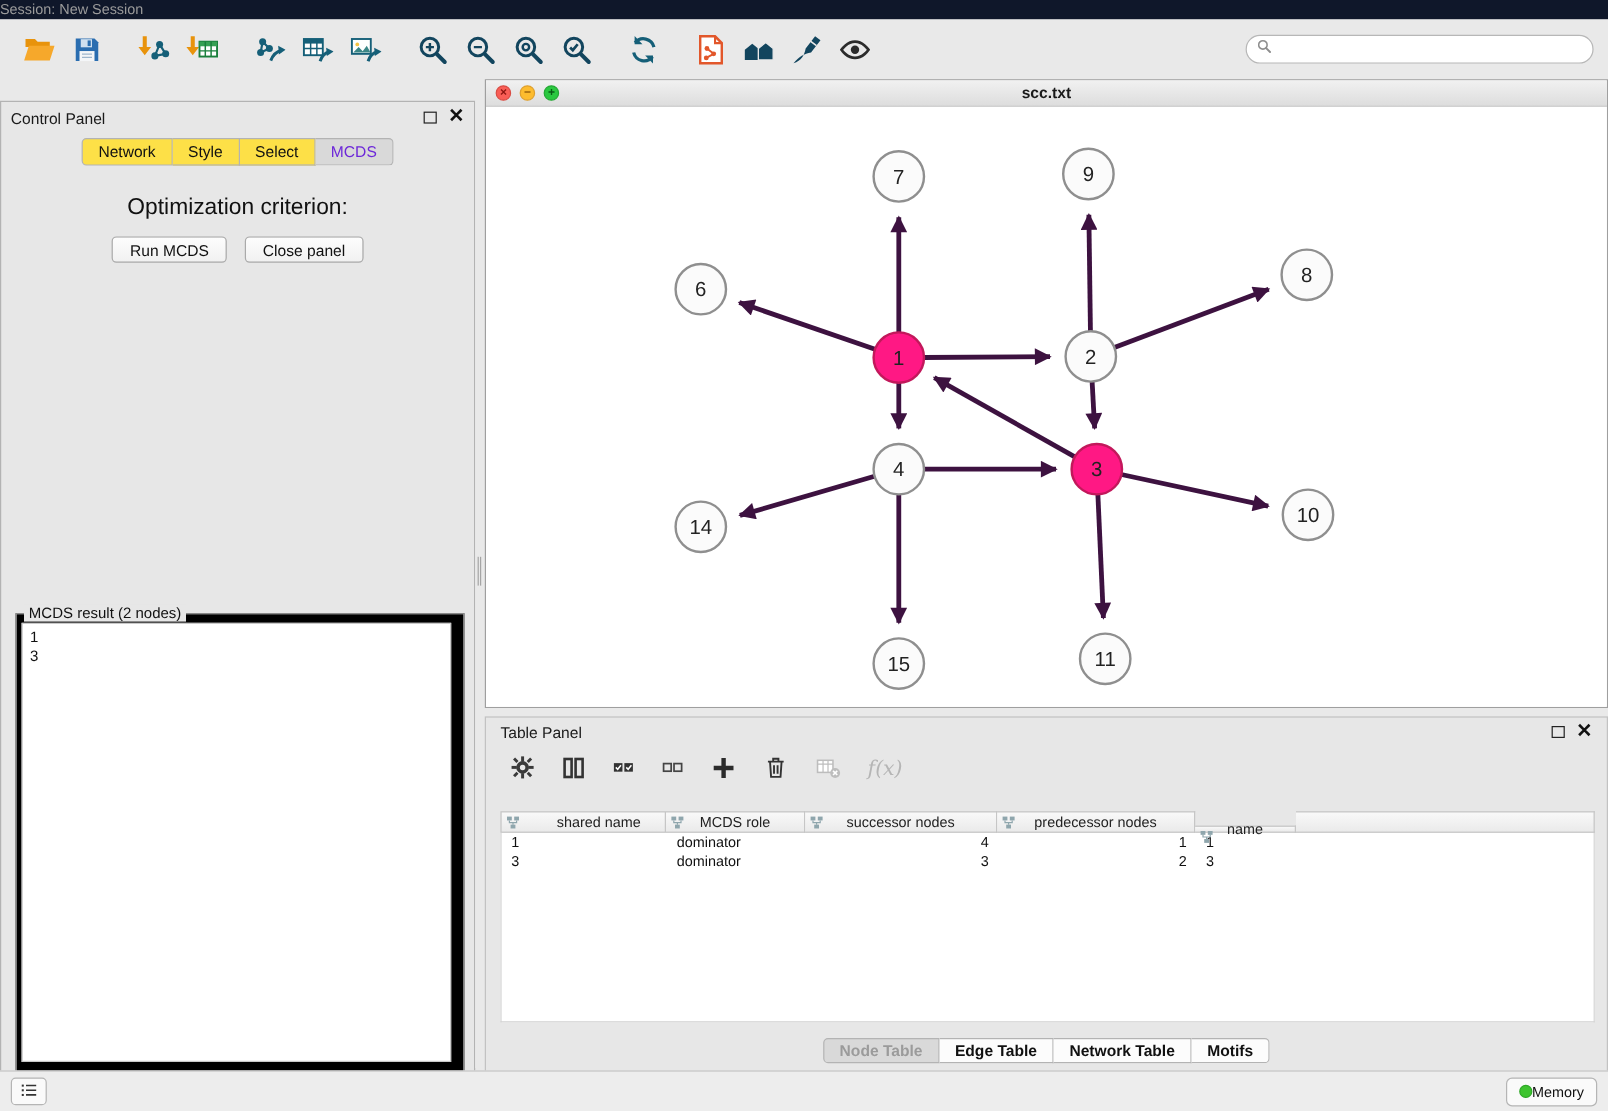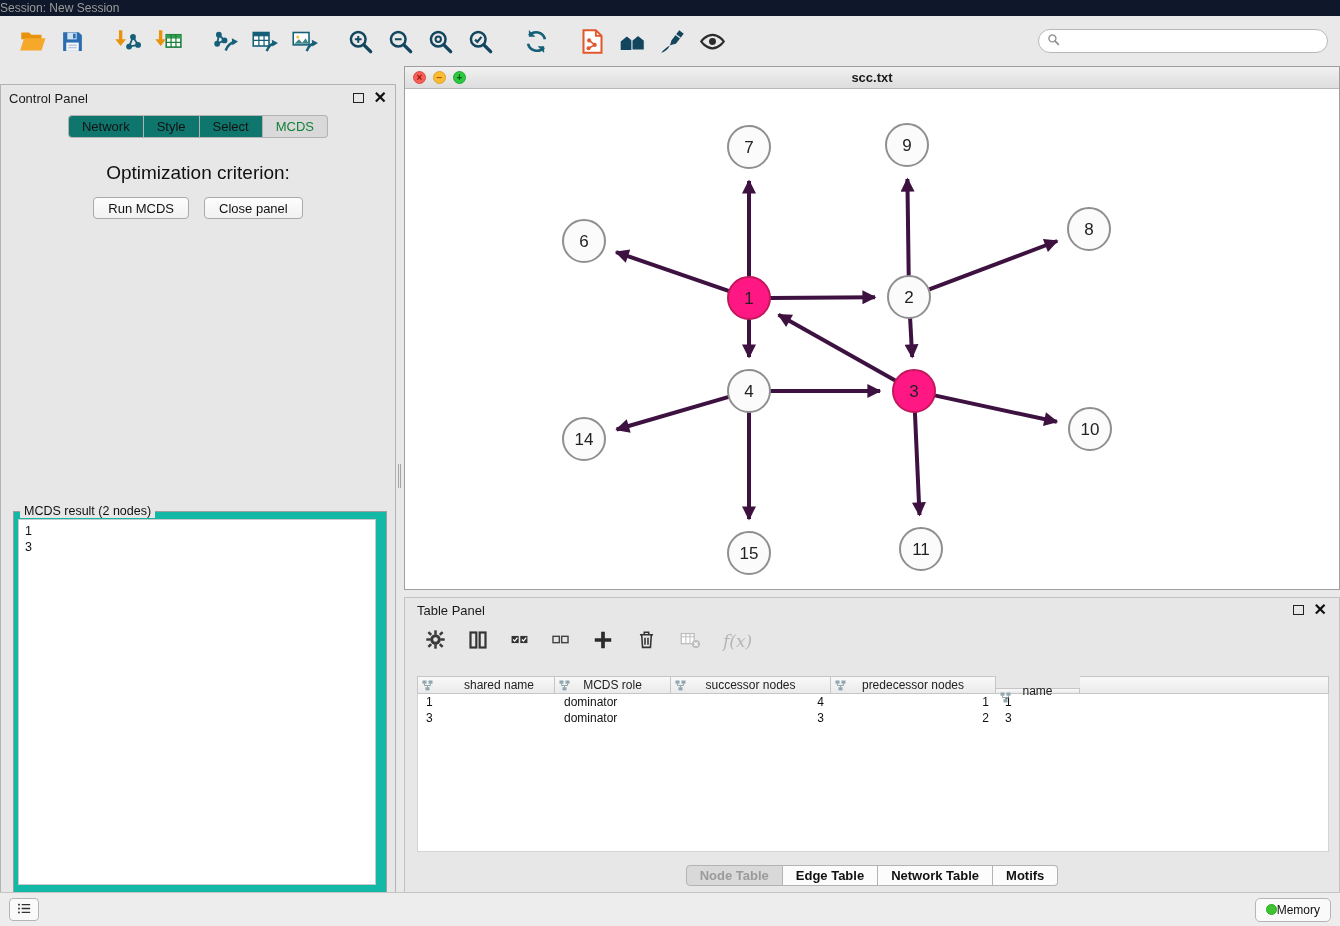--- a/index.html
+++ b/index.html
@@ -31,7 +31,7 @@
   .float-icon{width:11px;height:10px;border:1.5px solid #222;display:inline-block;}
   .close-icon{font-size:16px;font-weight:bold;color:#111;line-height:12px;cursor:pointer;}
   .cp-tabs{display:flex;justify-content:center;margin-top:4px;}
-  .cp-tab{font-size:13px;padding:3px 13px;background:#0f766e;border:1px solid #b3b3b3;border-left:none;
+  .cp-tab{font-size:13px;padding:3px 13px;background:#fde047;border:1px solid #b3b3b3;border-left:none;
     color:#111;cursor:pointer;}
   .cp-tab:first-child{border-left:1px solid #b3b3b3;border-radius:4px 0 0 4px;}
   .cp-tab:last-child{border-radius:0 4px 4px 0;}

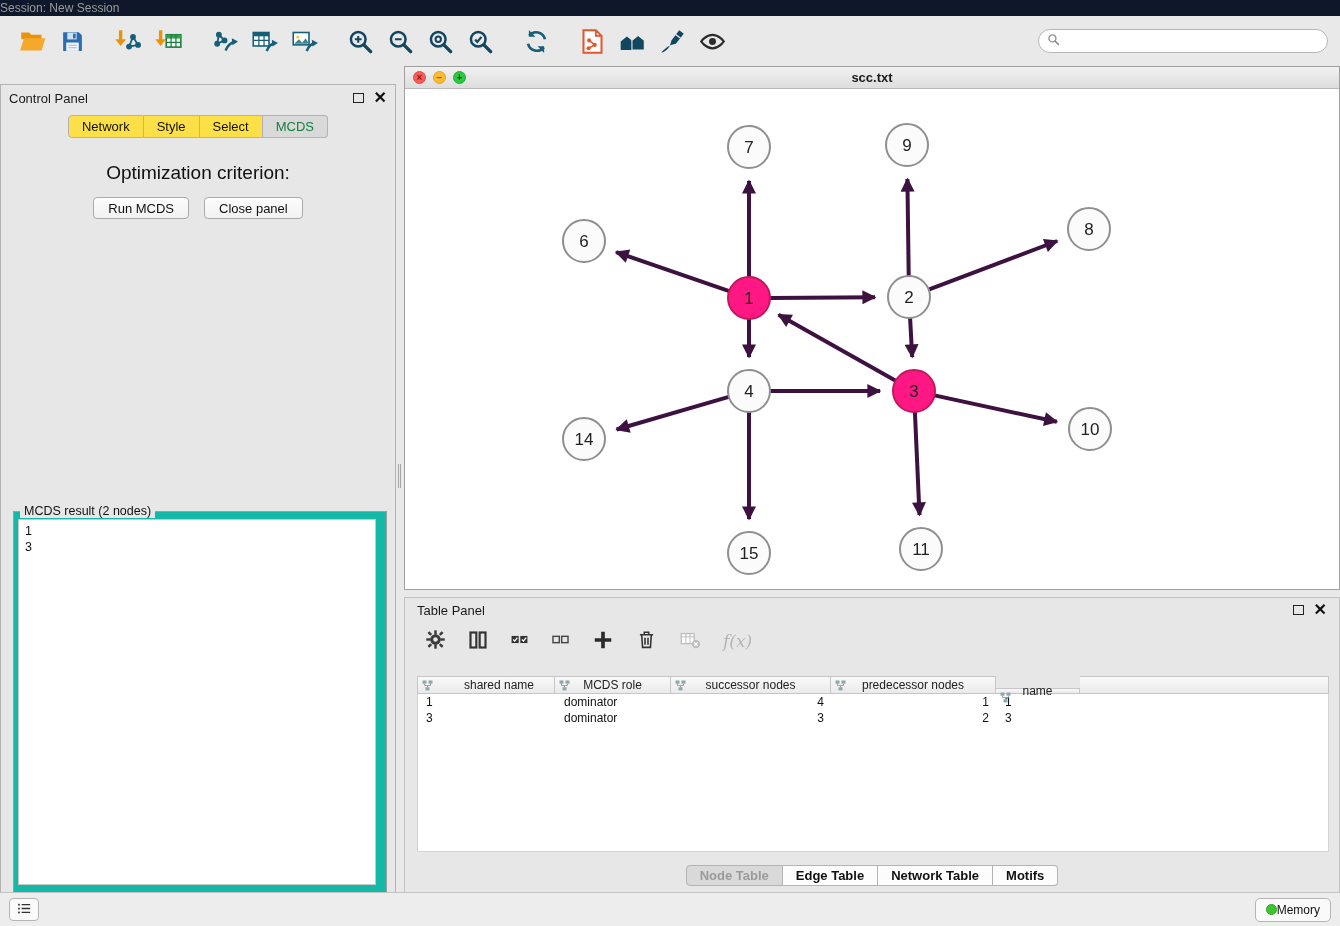--- a/index.html
+++ b/index.html
@@ -35,7 +35,7 @@
     color:#111;cursor:pointer;}
   .cp-tab:first-child{border-left:1px solid #b3b3b3;border-radius:4px 0 0 4px;}
   .cp-tab:last-child{border-radius:0 4px 4px 0;}
-  .cp-tab.active{background:#d9d9d9;color:#15803d;}
+  .cp-tab.active{background:#d9d9d9;color:#6d28d9;}
   .opt-label{text-align:center;font-size:19px;margin-top:24px;color:#111;}
   .criterion{margin:9px auto 0;width:312px;height:23px;background:#fff;border:1px solid #ababab;
     border-radius:4px;display:flex;align-items:center;font-size:13px;padding:0 2px 0 8px;color:#111;cursor:pointer;}

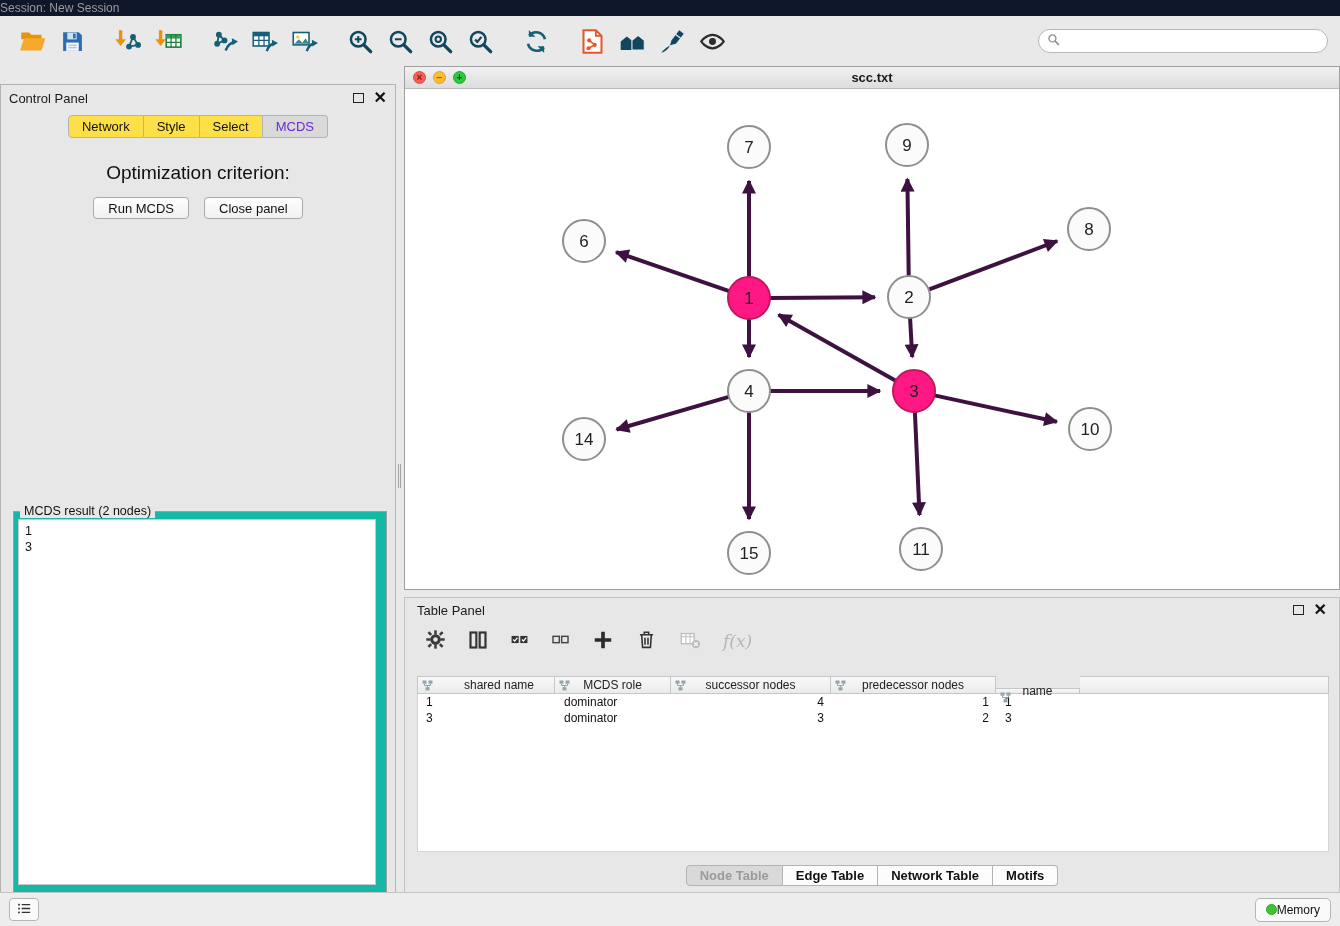--- a/index.html
+++ b/index.html
@@ -44,7 +44,7 @@
   .btn{height:22px;padding:0 14px;font-size:13px;background:linear-gradient(#fdfdfd,#f1f1f1);
     border:1px solid #aaa;border-radius:4px;color:#111;cursor:pointer;font-family:inherit;}
   .result-box{position:absolute;left:12px;top:426px;width:374px;height:384px;border:1px solid #9e9e9e;
-    background:#14b8a6;padding:7px 10px 9px 4px;}
+    background:#000000;padding:7px 10px 9px 4px;}
   .result-legend{position:absolute;top:-8px;left:6px;background:#e7e7e7;padding:0 4px;font-size:12.5px;color:#111;}
   .result-inner{width:100%;height:100%;background:#fff;border:1px solid #c9c9c9;overflow:hidden;
     padding:3px 6px;font-size:12.5px;line-height:16px;}

